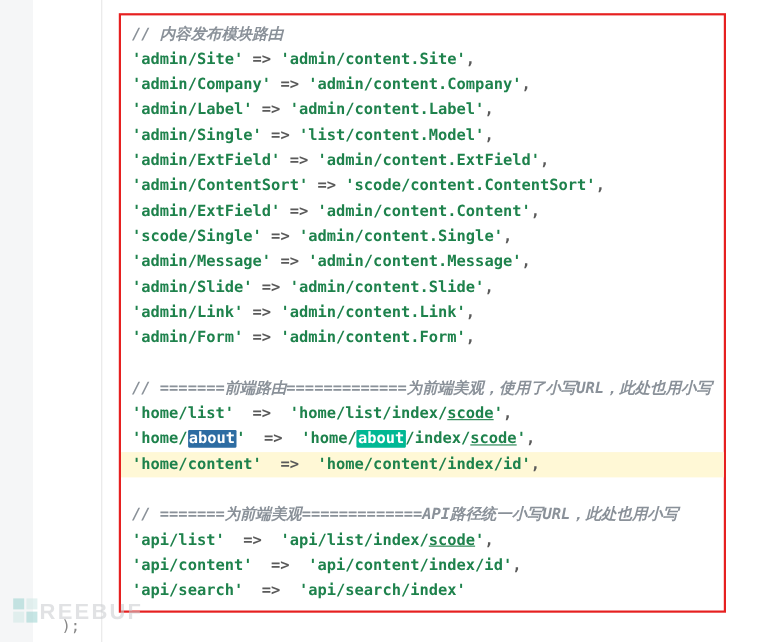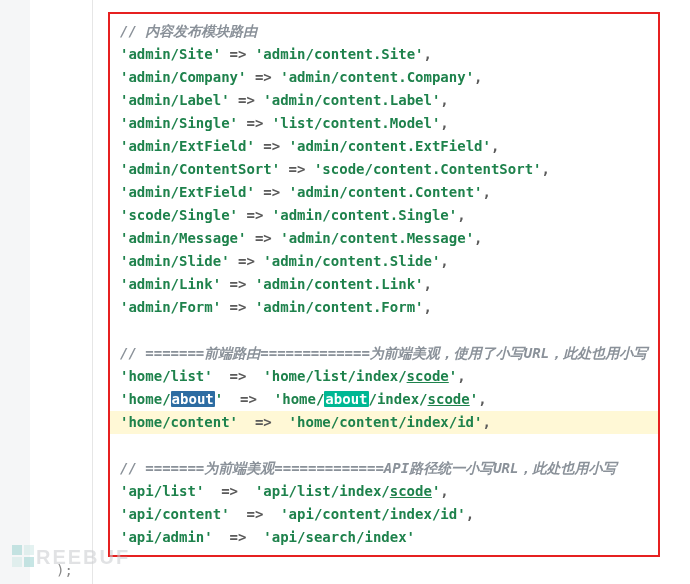--- a/index.html
+++ b/index.html
@@ -156,7 +156,7 @@
 
     <div class="code-line rel"><span class="t-str">'<span>api/content</span>'</span>  <span class="t-op">=&gt;</span>  <span class="t-str">'<span>api/content/index/id</span>'</span><span class="t-pun">,</span></div>
 
-    <div class="code-line rel"><span class="t-str">'<span>api/admin</span>'</span>  <span class="t-op">=&gt;</span>  <span class="t-str">'<span>api/search/index</span>'</span></div>
+    <div class="code-line rel"><span class="t-str">'<span>api/search</span>'</span>  <span class="t-op">=&gt;</span>  <span class="t-str">'<span>api/search/index</span>'</span></div>
   </div>
 
   <div class="brace">);</div>

